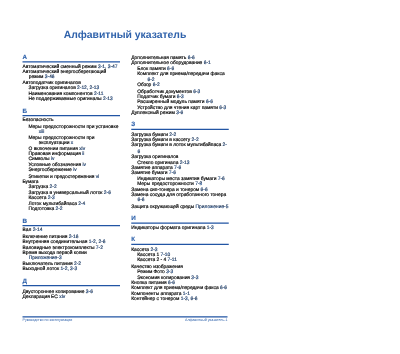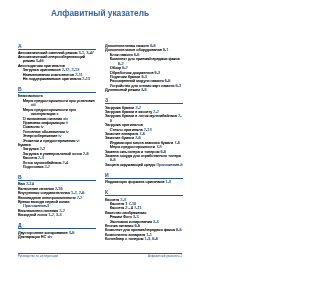--- a/index.html
+++ b/index.html
@@ -5,7 +5,7 @@
   html,body{margin:0;padding:0;width:200px;height:283px;background:#ffffff;
     font-family:"Liberation Sans",sans-serif;}
   .page{position:relative;width:200px;height:283px;overflow:hidden;}
-  .title{position:absolute;left:0;right:0;top:8px;text-align:center;
+  .title{position:absolute;left:0;right:0;top:22px;text-align:center;
     font-size:8.3px;font-weight:bold;color:#2f62ab;}
   .cols{position:absolute;top:37.7px;left:18px;width:165px;display:flex;}
   .col{width:78px;}

